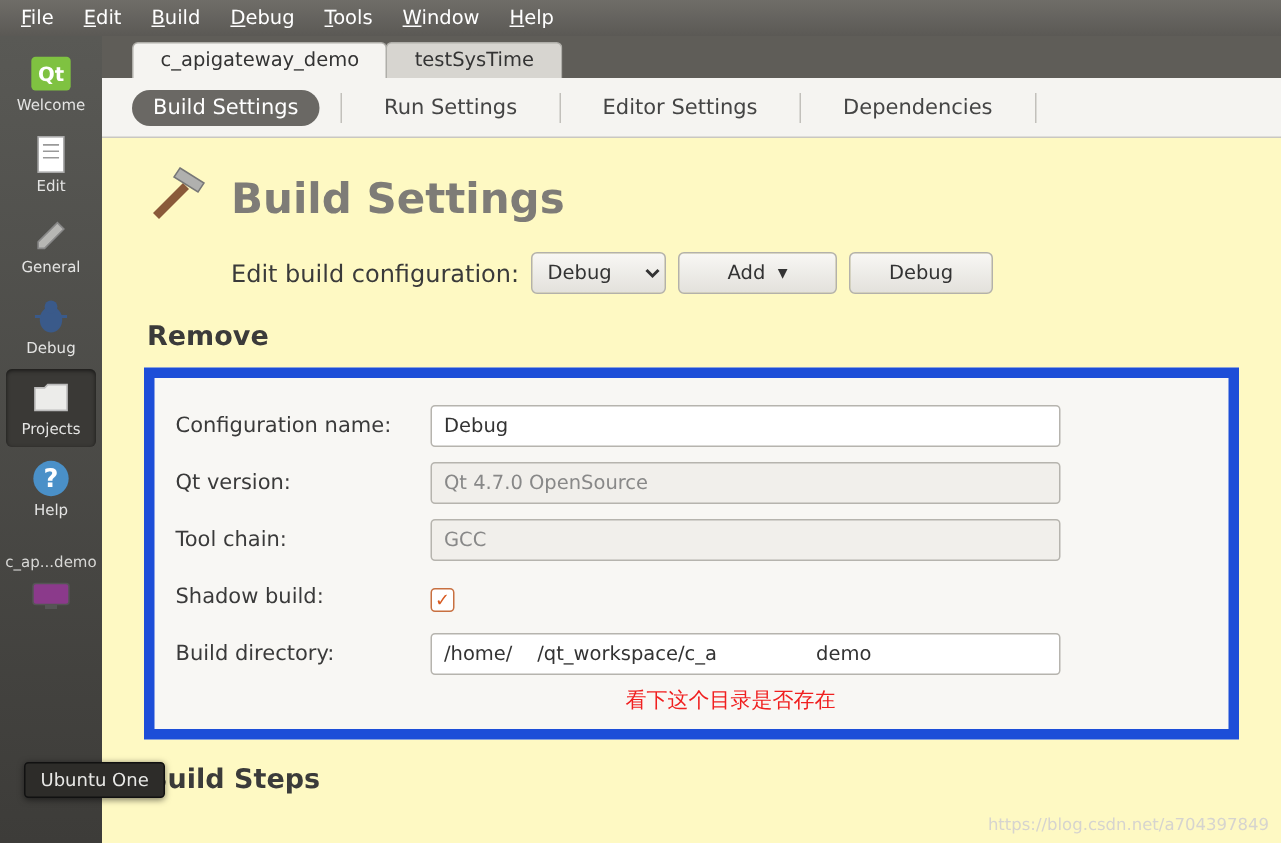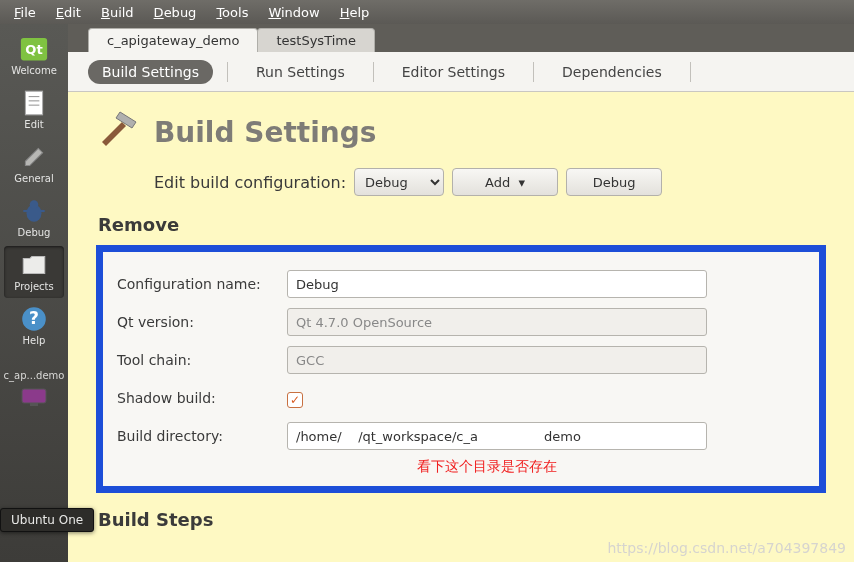--- a/index.html
+++ b/index.html
@@ -43,7 +43,7 @@
 .annot { color:#f02020; font-size:14px; margin-left:300px; margin-top:6px; }
 .arrow { position:absolute; left:70px; top:290px; pointer-events:none; }
 .arrow svg { width:40px; height:40px; }
-.ubuntu-one { position:absolute; left:0; bottom:30px; background:#2d2c29; color:#e8e8e6; font-size:12px; padding:4px 10px; border-radius:3px; border:1px solid #111; box-shadow:0 1px 4px rgba(0,0,0,.5); z-index:5; }
+.ubuntu-one { position:absolute; left:16px; bottom:30px; background:#2d2c29; color:#e8e8e6; font-size:12px; padding:4px 10px; border-radius:3px; border:1px solid #111; box-shadow:0 1px 4px rgba(0,0,0,.5); z-index:5; }
 .watermark { position:absolute; right:8px; bottom:6px; color:#d6d4cf; font-size:14px; pointer-events:none; }
 </style>
 </head>

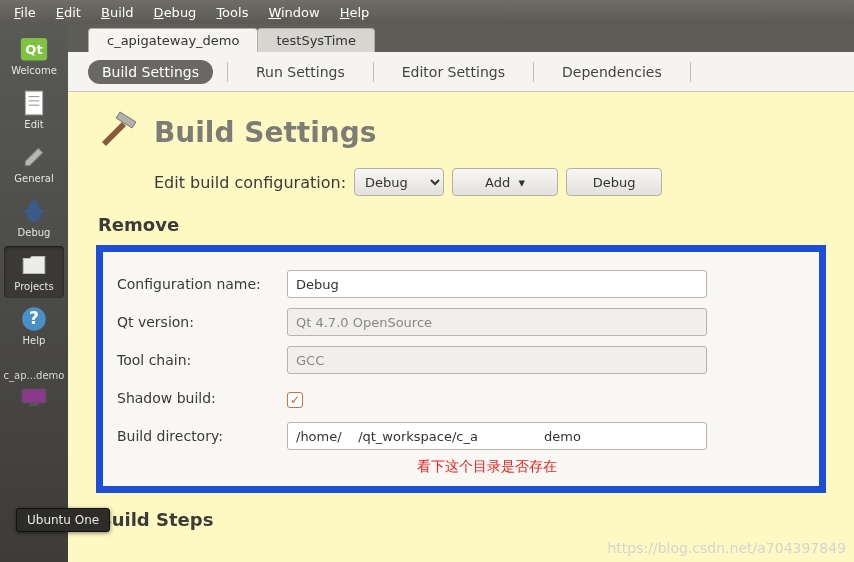--- a/index.html
+++ b/index.html
@@ -44,7 +44,7 @@
 .arrow { position:absolute; left:70px; top:290px; pointer-events:none; }
 .arrow svg { width:40px; height:40px; }
 .ubuntu-one { position:absolute; left:16px; bottom:30px; background:#2d2c29; color:#e8e8e6; font-size:12px; padding:4px 10px; border-radius:3px; border:1px solid #111; box-shadow:0 1px 4px rgba(0,0,0,.5); z-index:5; }
-.watermark { position:absolute; right:8px; bottom:6px; color:#d6d4cf; font-size:14px; pointer-events:none; }
+.watermark { position:absolute; right:8px; bottom:6px; color:#d6d4cf; font-size:11px; pointer-events:none; }
 </style>
 </head>
 <body>

